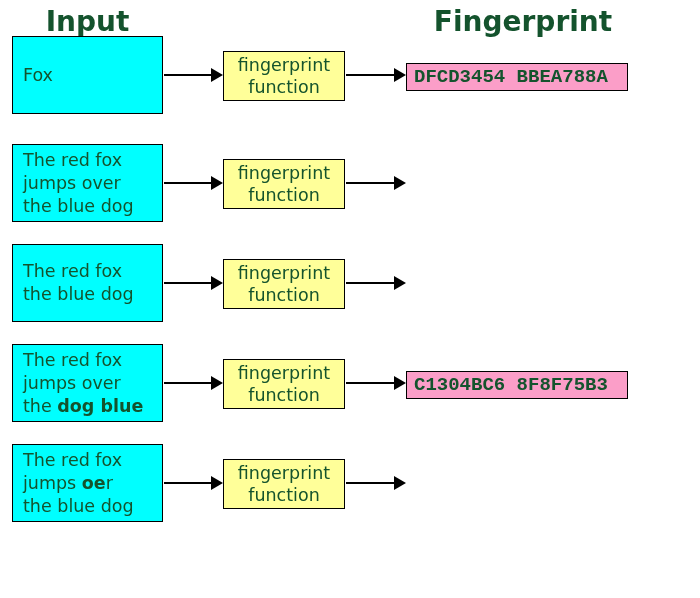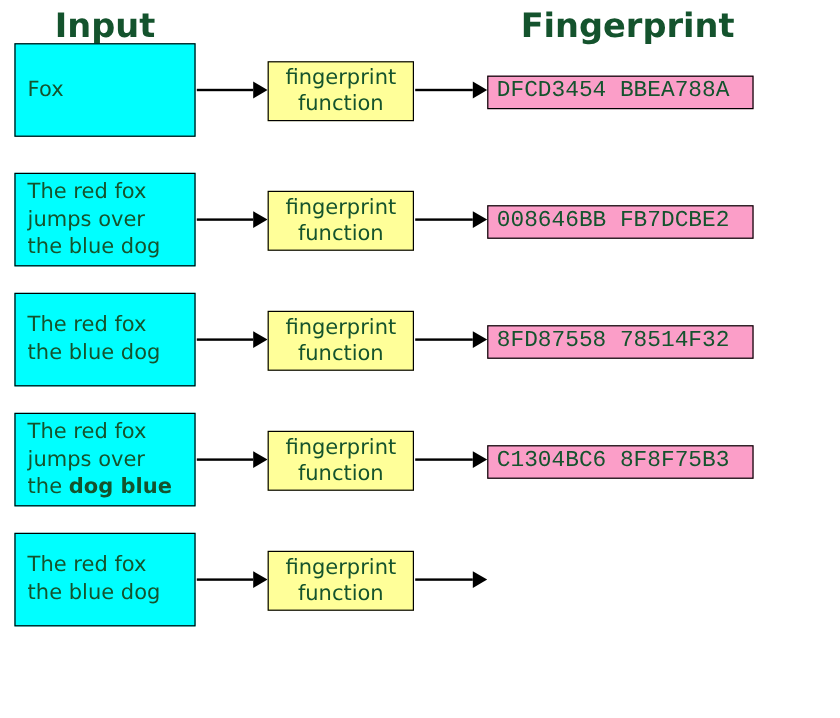--- a/index.html
+++ b/index.html
@@ -49,10 +49,10 @@
     box-sizing:border-box;
     background:var(--fingerprint-fill,#FB9EC8);
     border:1px solid var(--border,#000);
-    display:flex;align-items:flex-start;
+    display:flex;align-items:center;
     padding-left:7px;
     font-family:"Liberation Mono", monospace;
-    font-weight:normal;
+    font-weight:bold;
     font-size:19px;
     white-space:pre;
   }

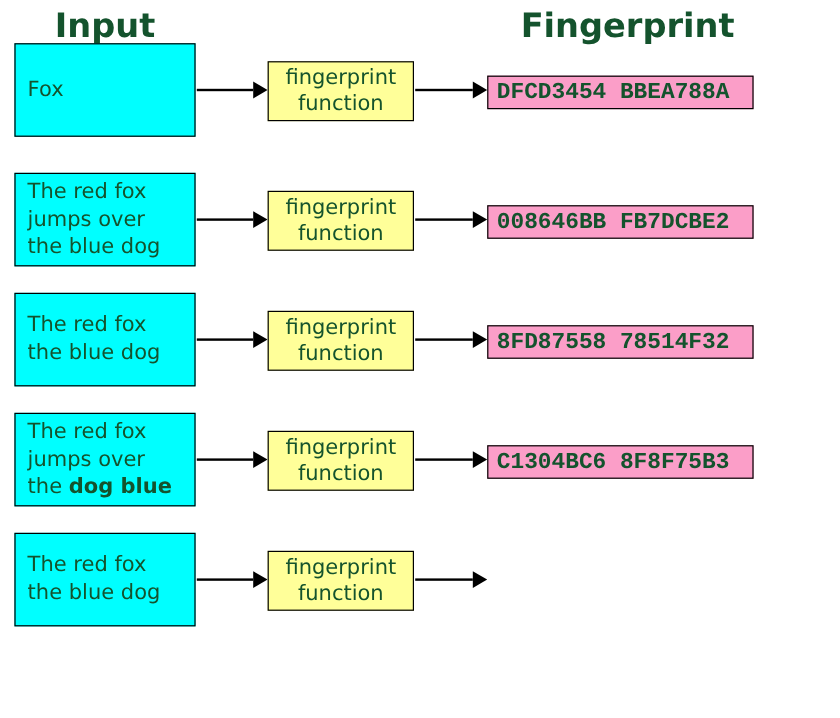--- a/index.html
+++ b/index.html
@@ -111,9 +111,6 @@
     </div>
     <div class="arrow-line a2-line"></div>
     <div class="arrow-head a2-head"></div>
-    <div class="fp-box">
-      <span>008646BB FB7DCBE2</span>
-    </div>
   </div>
 
   <div class="row" style="top: 244px;">

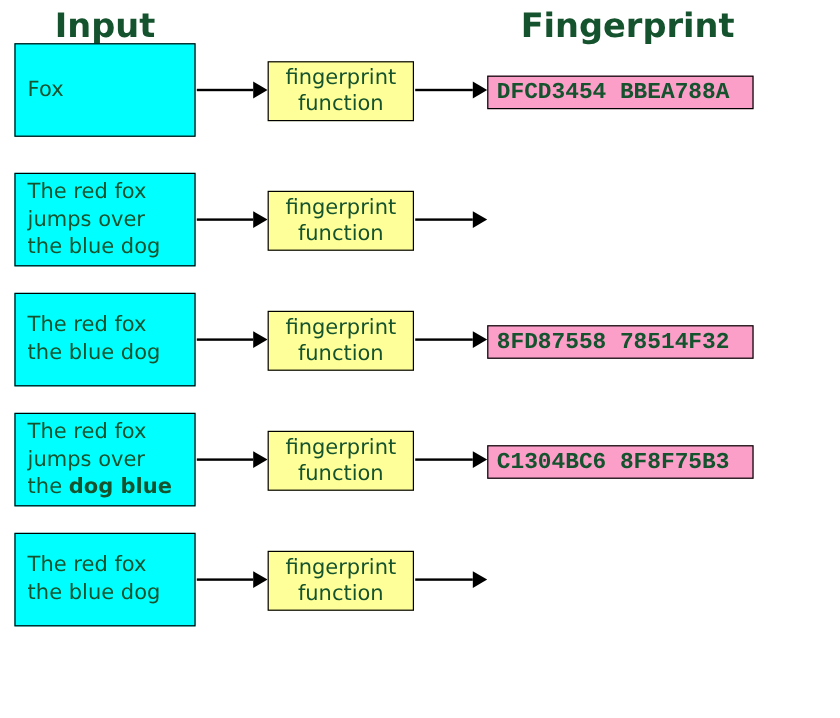--- a/index.html
+++ b/index.html
@@ -126,9 +126,6 @@
     </div>
     <div class="arrow-line a2-line"></div>
     <div class="arrow-head a2-head"></div>
-    <div class="fp-box">
-      <span>8FD87558 78514F32</span>
-    </div>
   </div>
 
   <div class="row" style="top: 344px;">

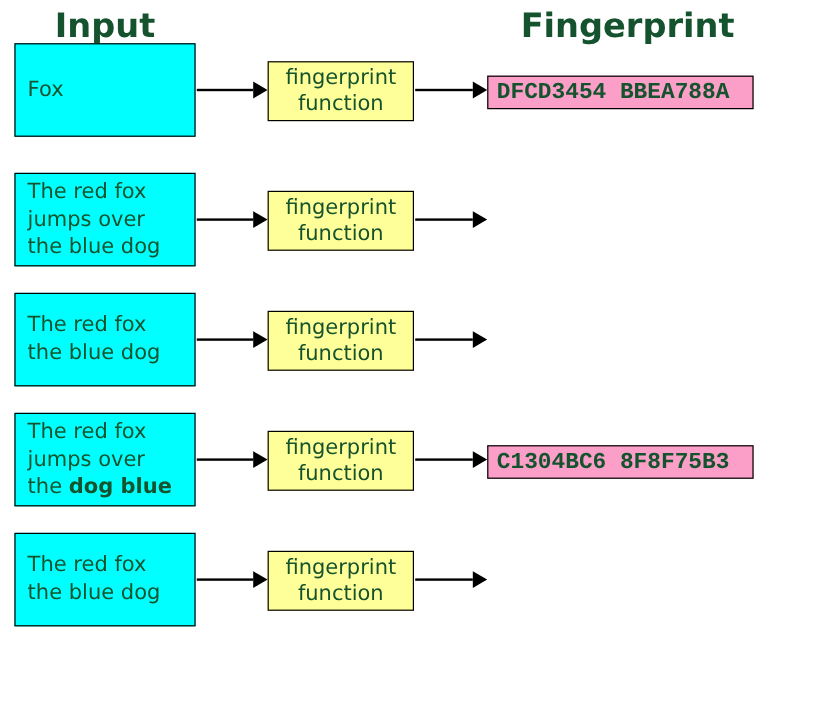--- a/index.html
+++ b/index.html
@@ -150,6 +150,7 @@
   <div class="row" style="top: 444px;">
     <div class="input-box">
           <div class="input-line"><span>The red fox</span></div>
+          <div class="input-line"><span>jumps </span><b>oe</b><span>r</span></div>
           <div class="input-line"><span>the blue dog</span></div>
         </div>
     <div class="arrow-line a1-line"></div>

